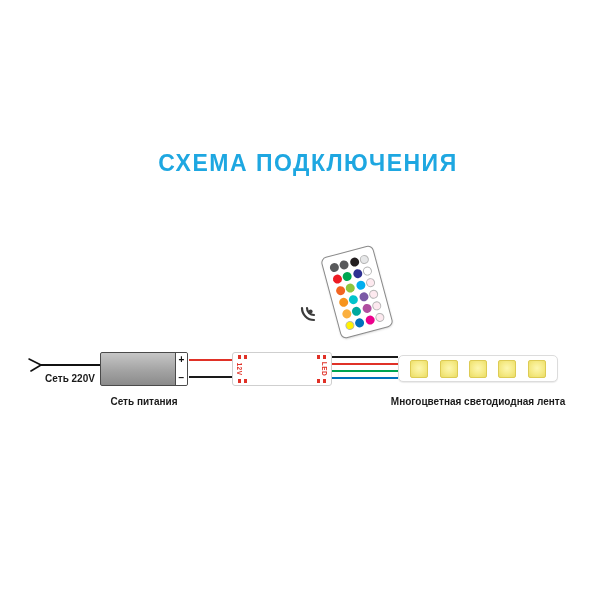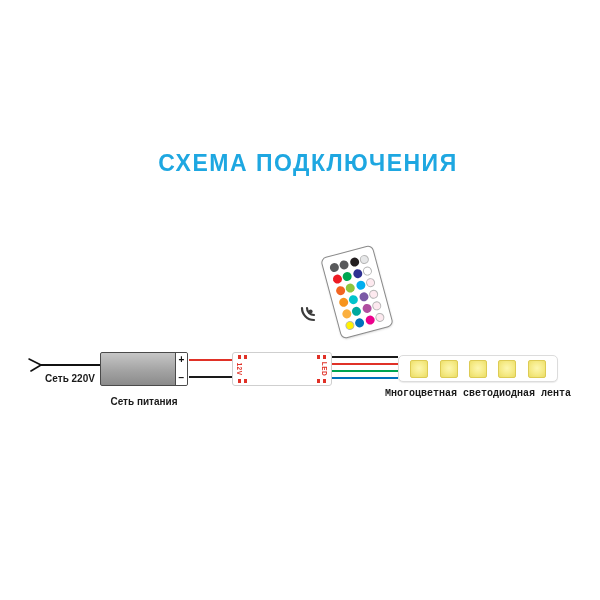--- a/index.html
+++ b/index.html
@@ -19,7 +19,7 @@
   .lbl-mains      { left:28px;  top:373px; width:84px;  }
   .lbl-psu        { left:90px;  top:396px; width:108px; }
   .lbl-controller { left:210px; top:396px; width:144px; }
-  .lbl-strip      { left:383px; top:388px; width:190px;font-family:Liberation Mono, monospace; }
+  .lbl-strip      { left:383px; top:396px; width:190px; }
 
   
   .mains-wire { position:absolute; left:40px; top:364px; width:62px; height:2px; background:#111; }

